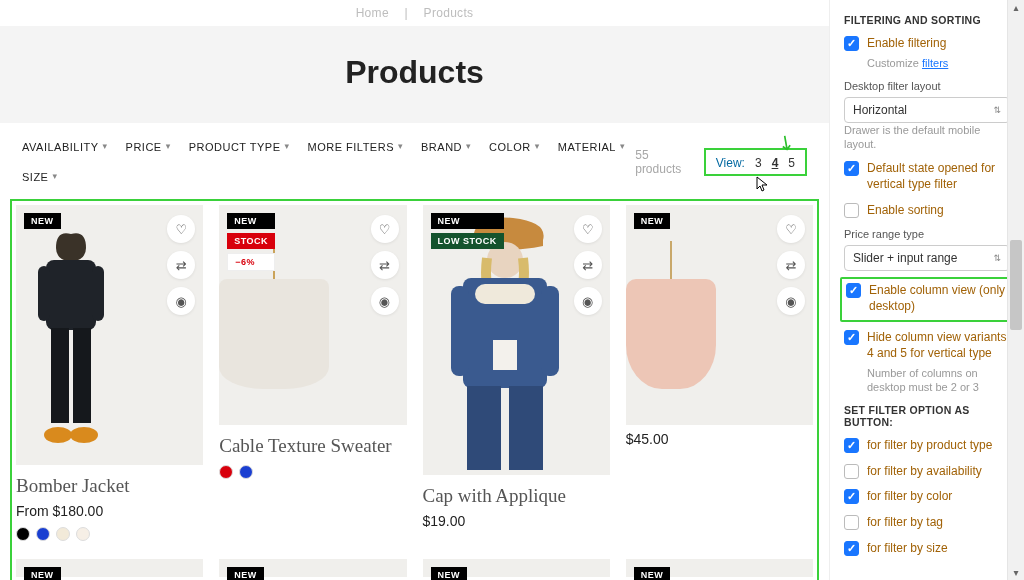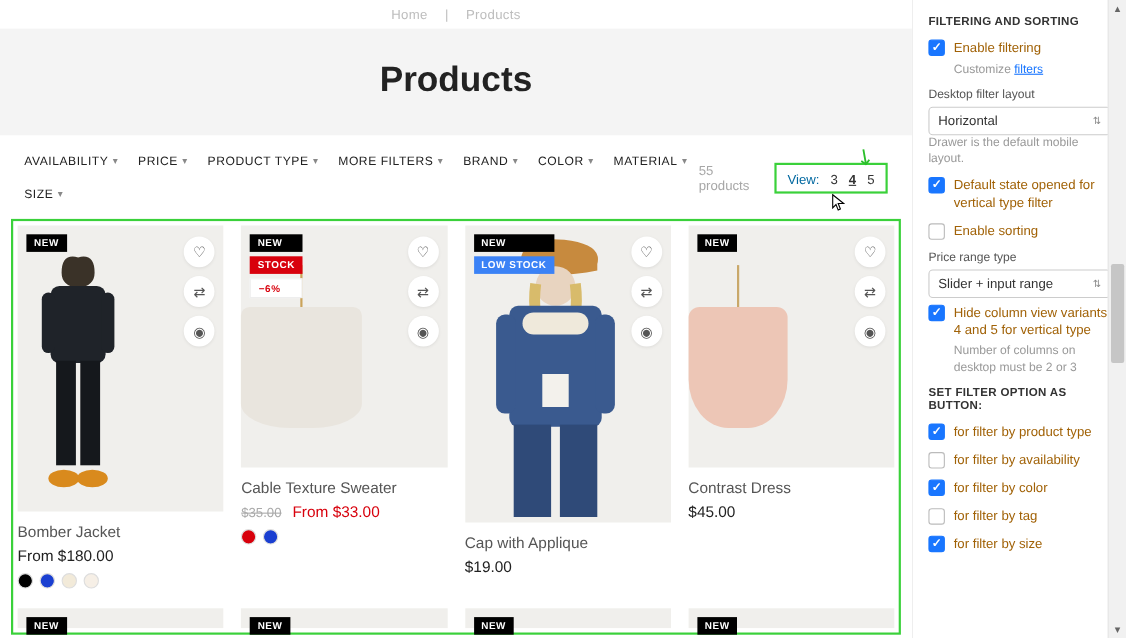--- a/index.html
+++ b/index.html
@@ -39,7 +39,7 @@
   .badge.new { background:#000; }
   .badge.sale { background:#d8000c; }
   .badge.pct { background:#fff; color:#d8000c; border:1px solid #eee;}
-  .badge.low { background:#3b82f6; }
+  .badge.low { background:#14532d; }
   .iconcol { position:absolute; top:10px; right:8px; display:flex; flex-direction:column; gap:8px; }
   .ibtn { width:28px; height:28px; border-radius:50%; background:#fff; display:flex; align-items:center; justify-content:center; font-size:13px; color:#555; box-shadow:0 1px 3px rgba(0,0,0,.08); cursor:pointer;}
   .title { font-size: 14px; color:#555; margin-top:10px; }

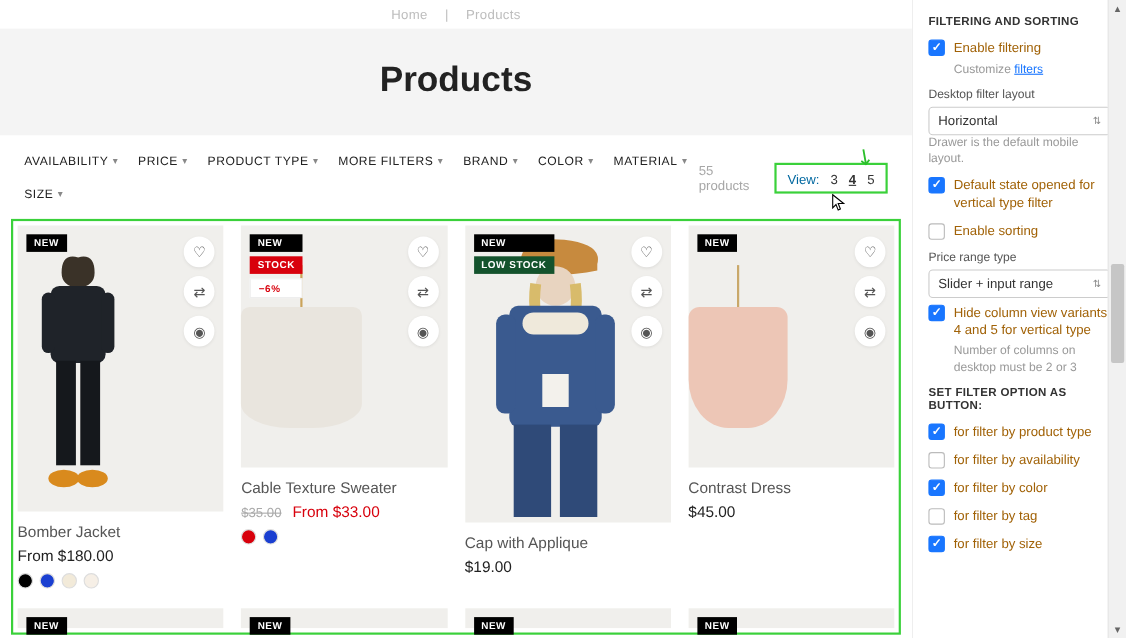--- a/index.html
+++ b/index.html
@@ -337,6 +337,12 @@
         <span class="caret">⇅</span>
     </div>
 
+    <div class="hl-green">
+      <div class="chk-row">
+        <div class="chk on"></div>
+        <span>Enable column view (only desktop)</span>
+      </div>
+    </div>
 
     <div class="chk-row">
       <div class="chk on"></div>

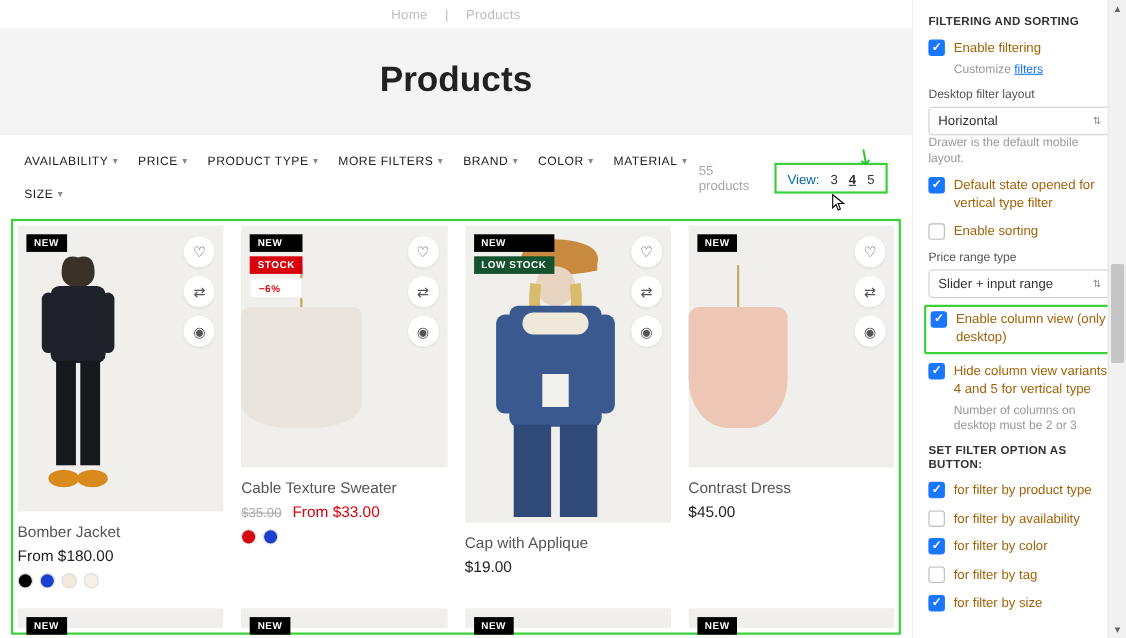--- a/index.html
+++ b/index.html
@@ -42,7 +42,7 @@
   .badge.low { background:#14532d; }
   .iconcol { position:absolute; top:10px; right:8px; display:flex; flex-direction:column; gap:8px; }
   .ibtn { width:28px; height:28px; border-radius:50%; background:#fff; display:flex; align-items:center; justify-content:center; font-size:13px; color:#555; box-shadow:0 1px 3px rgba(0,0,0,.08); cursor:pointer;}
-  .title { font-size: 14px; color:#555; margin-top:10px; }
+  .title { font-size: 19px; color:#555; margin-top:10px;font-family:Liberation Serif, serif; }
   .price { font-size: 14px; color:#222; margin-top:6px; font-weight:500;}
   .price .old { text-decoration: line-through; color:#aaa; font-size:12px; font-weight:400; margin-right:6px;}
   .price .sale { color:#d8000c; }

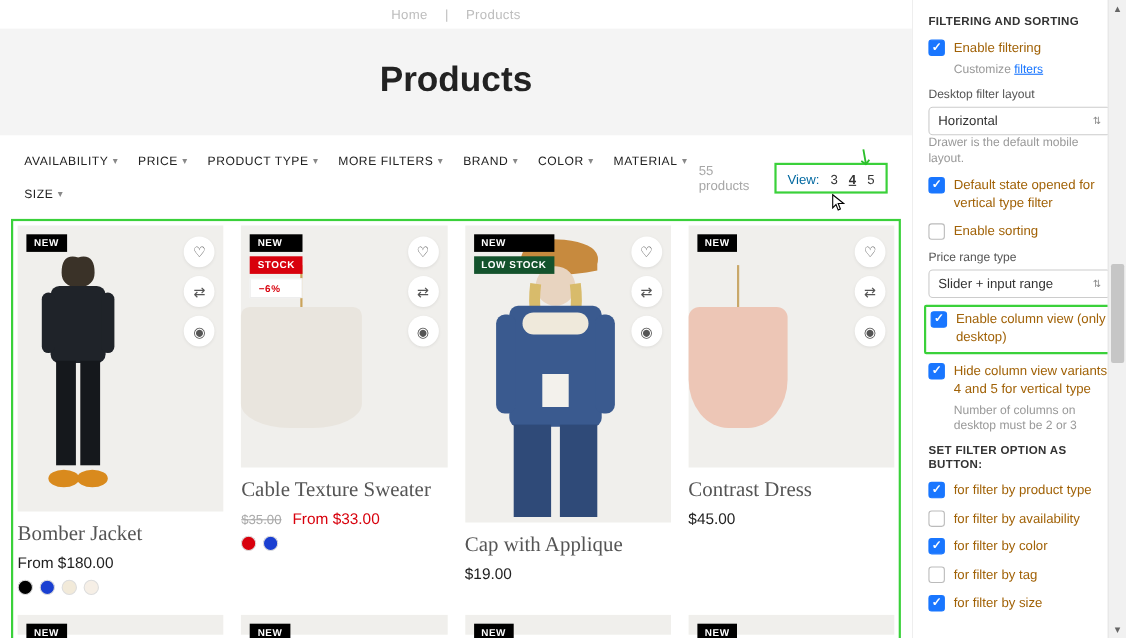--- a/index.html
+++ b/index.html
@@ -264,7 +264,6 @@
               <div class="ph-dress" style="width:90px;height:110px"></div>
             </div>
           </div>
-          <div class="title">Contrast Dress</div>
           <div class="price">$45.00</div>
         </div>
 

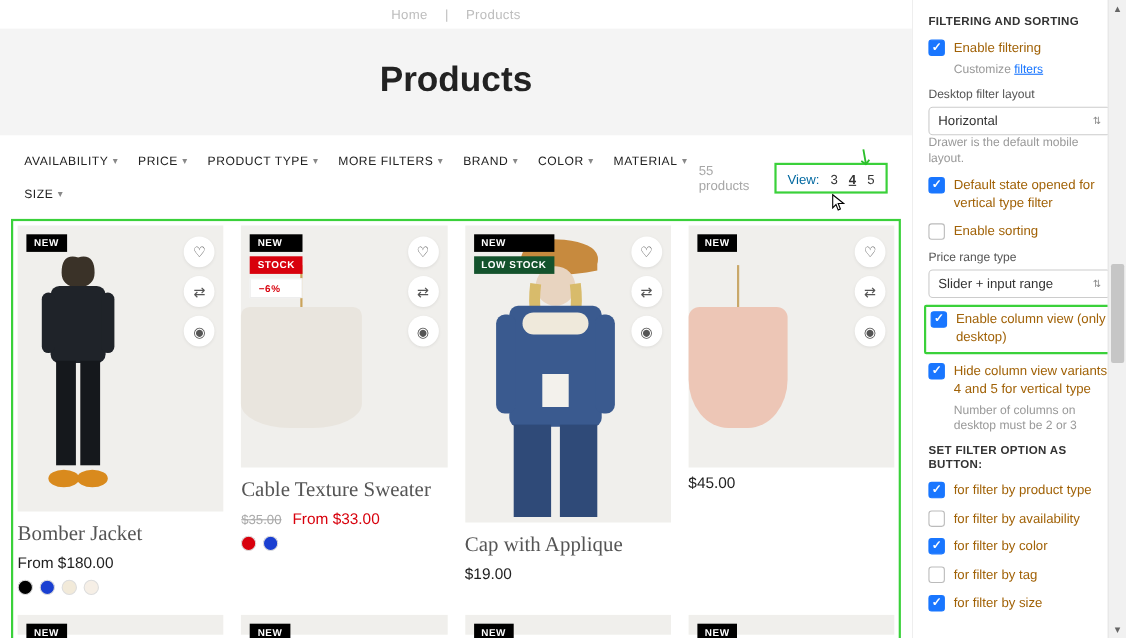--- a/index.html
+++ b/index.html
@@ -199,10 +199,6 @@
             </div>
           </div>
           <div class="title">Cable Texture Sweater</div>
-          <div class="price">
-            <span class="old">$35.00</span>
-            <span class="sale"><span>From </span><span>$33.00</span></span>
-          </div>
           <div class="swatches">
             <span class="sw" style="background:#d8000c"></span>
             <span class="sw" style="background:#1a3fd1"></span>

